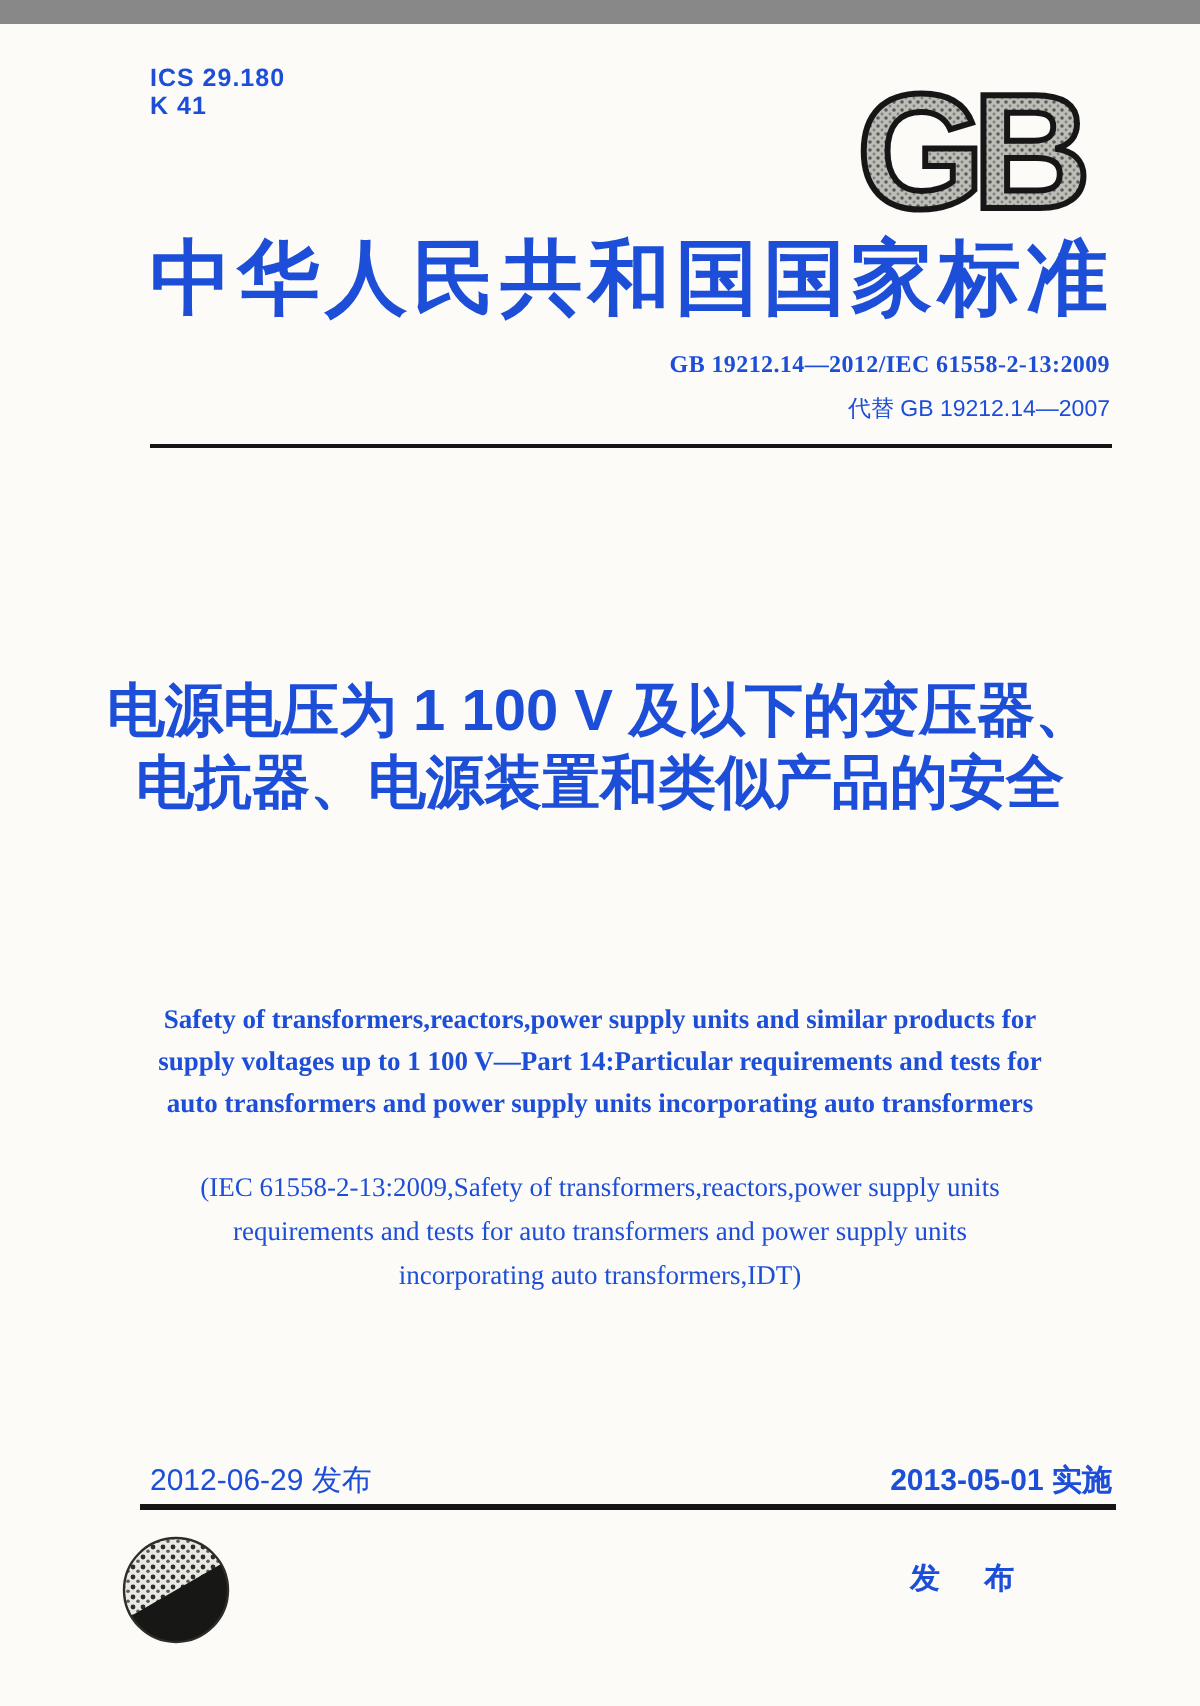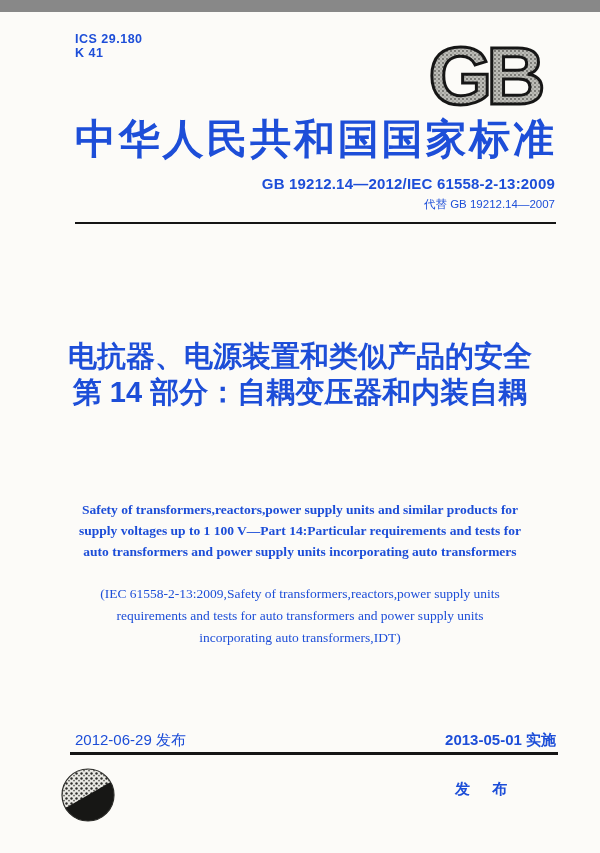--- a/index.html
+++ b/index.html
@@ -16,7 +16,7 @@
     font-family:"Liberation Serif",serif;
     text-align:justify;text-align-last:justify;white-space:nowrap;letter-spacing:2px;
   }
-  .std-number{right:45px;top:163px;font-size:15px;font-weight:bold;letter-spacing:.2px;}
+  .std-number{right:45px;top:163px;font-size:12px;font-weight:bold;letter-spacing:.2px;font-family:Liberation Serif, serif;}
   .std-replaces{right:45px;top:185px;font-size:11.5px;}
   .rule-1{left:75px;top:210px;width:481px;height:2px;background:#151515;}
   .title-cn{left:0;top:326px;width:600px;text-align:center;font-weight:bold;

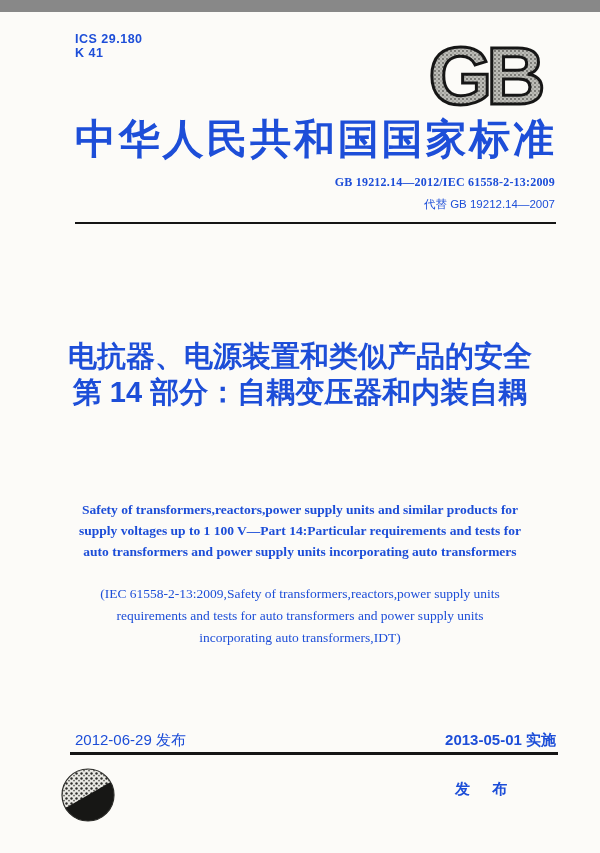--- a/index.html
+++ b/index.html
@@ -67,6 +67,7 @@
   <div class="abs rule-1"></div>
 
   <div class="abs title-cn">
+    <div>电源电压为 1 100 V 及以下的变压器、</div>
     <div>电抗器、电源装置和类似产品的安全</div>
     <div>第 14 部分：自耦变压器和内装自耦</div>
   </div>

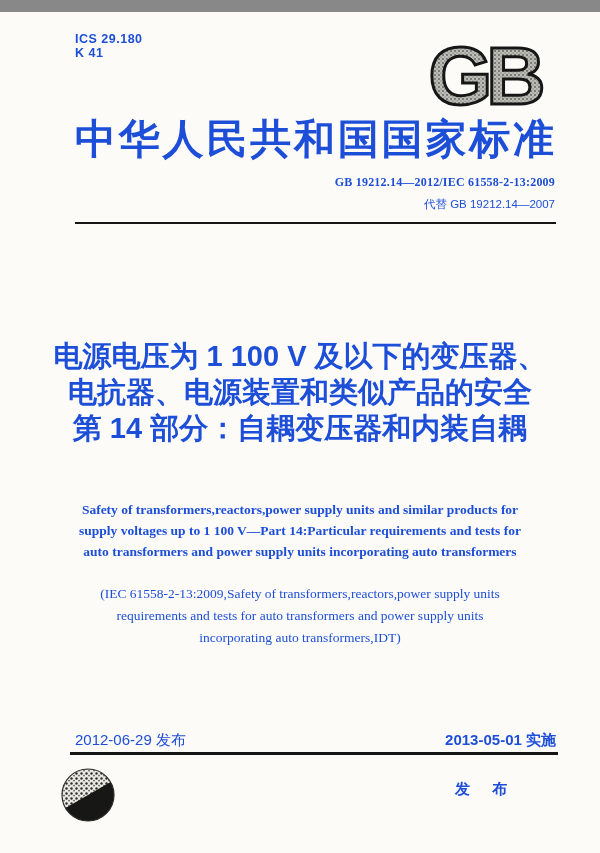--- a/index.html
+++ b/index.html
@@ -69,7 +69,6 @@
   <div class="abs title-cn">
     <div>电源电压为 1 100 V 及以下的变压器、</div>
     <div>电抗器、电源装置和类似产品的安全</div>
-    <div>第 14 部分：自耦变压器和内装自耦</div>
   </div>
 
   <div class="abs title-en">

